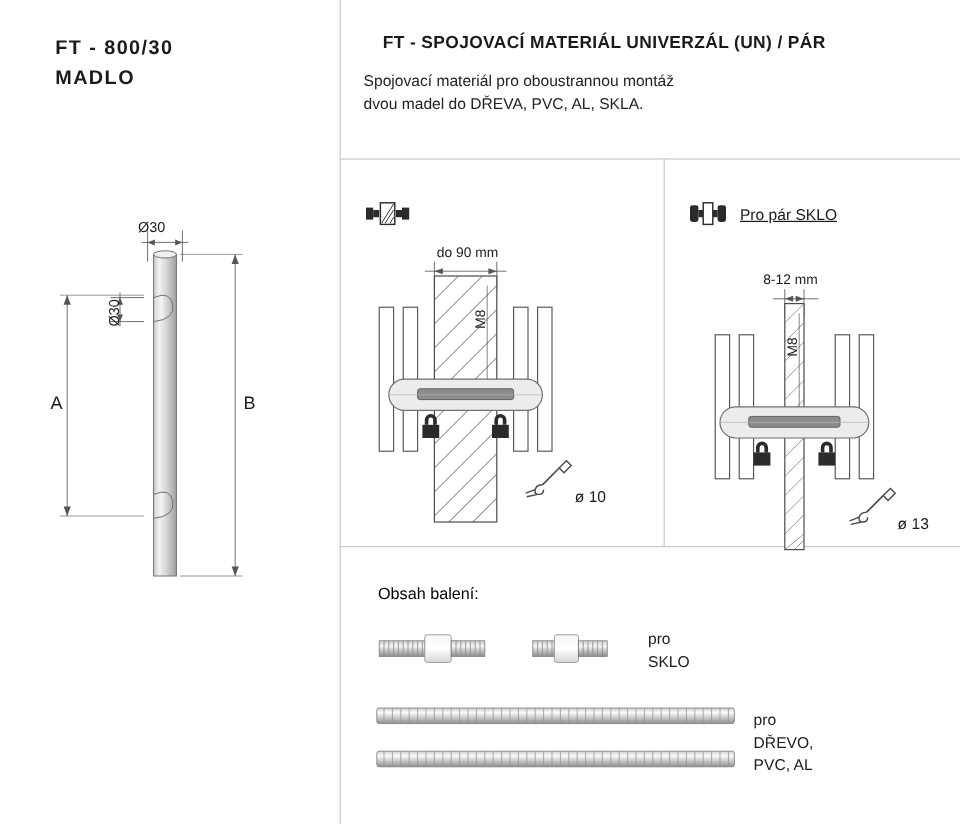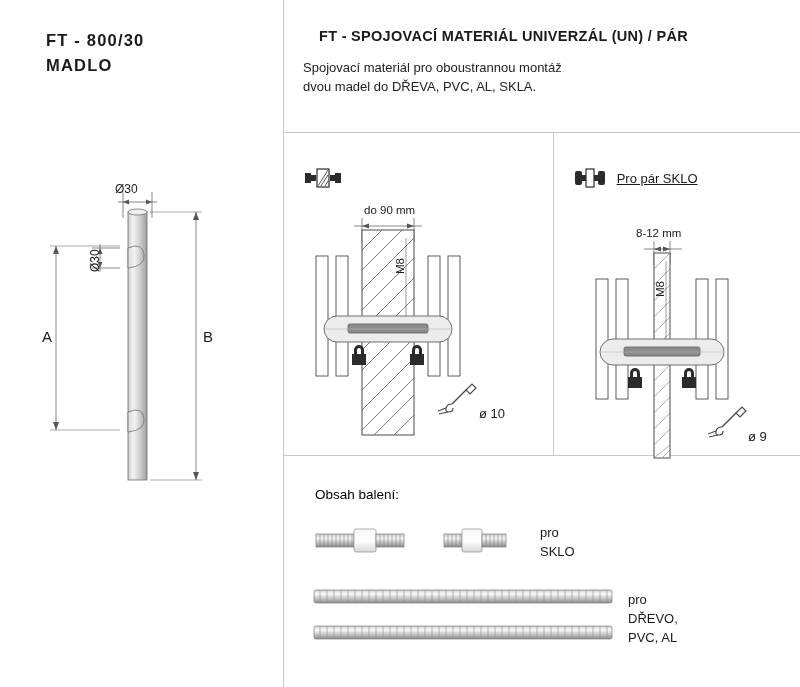--- a/index.html
+++ b/index.html
@@ -356,7 +356,7 @@
         <path d="M-4 26 l-9 2" stroke="#4a4a4a" stroke-width="1.2"></path>
       </g>
     </svg>
-    <div class="lbl" style="position:absolute; left:178px; top:208px; font-size:13px;">ø 9</div>
+    <div class="lbl" style="position:absolute; left:178px; top:208px; font-size:13px;">ø 13</div>
   </div>
 
   <div class="obsah">Obsah balení:</div>

